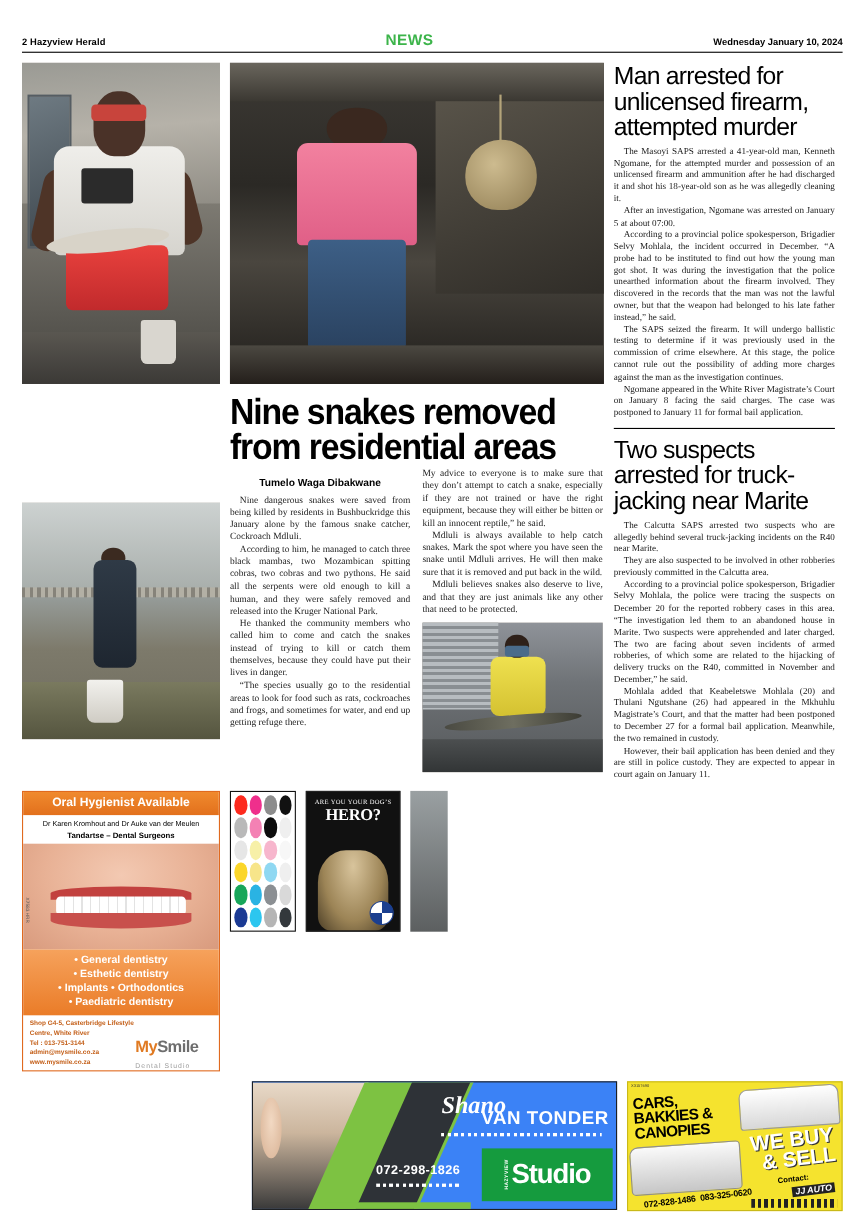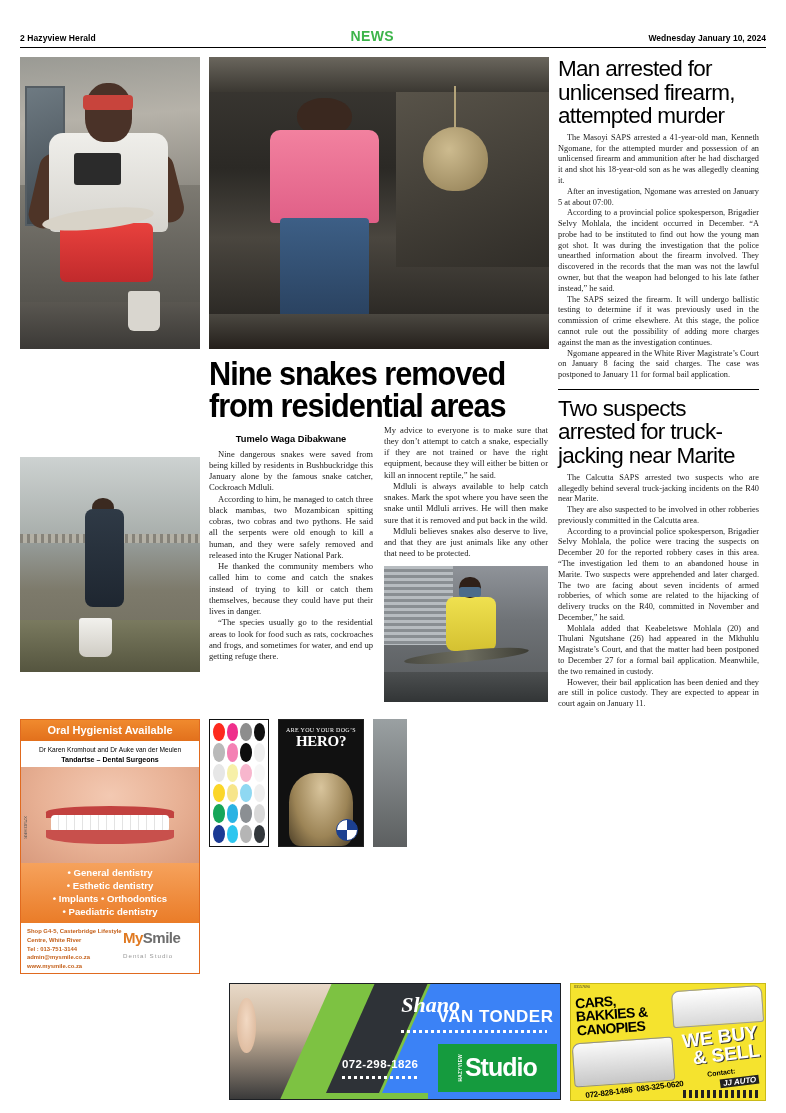--- a/index.html
+++ b/index.html
@@ -177,7 +177,7 @@
   .dental .info .l { width: 96px; font-weight:bold; color:#c4601a; }
   .dental .brand { flex:1; position:relative; }
   .dental .brand .ms { font-size:15px; font-weight:bold; letter-spacing:-.5px;
-    color:#e07a22; }
+    color:#e07a22; margin-top:14px; }
   .dental .brand .ms i { color:#6d6d6d; font-style:normal; }
   .dental .brand .ds { font-size:6.2px; color:#9a9a9a; letter-spacing:1px; margin-top:3px; }
   .dental .vcode { position:absolute; left:2px; top:96px; font-size:4.3px;

